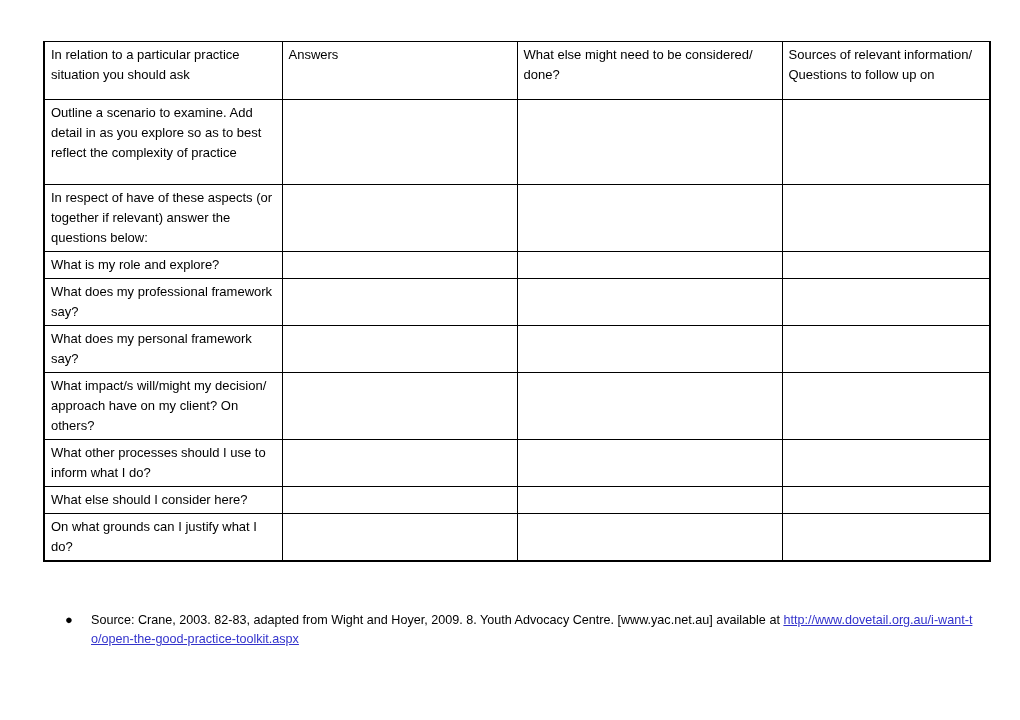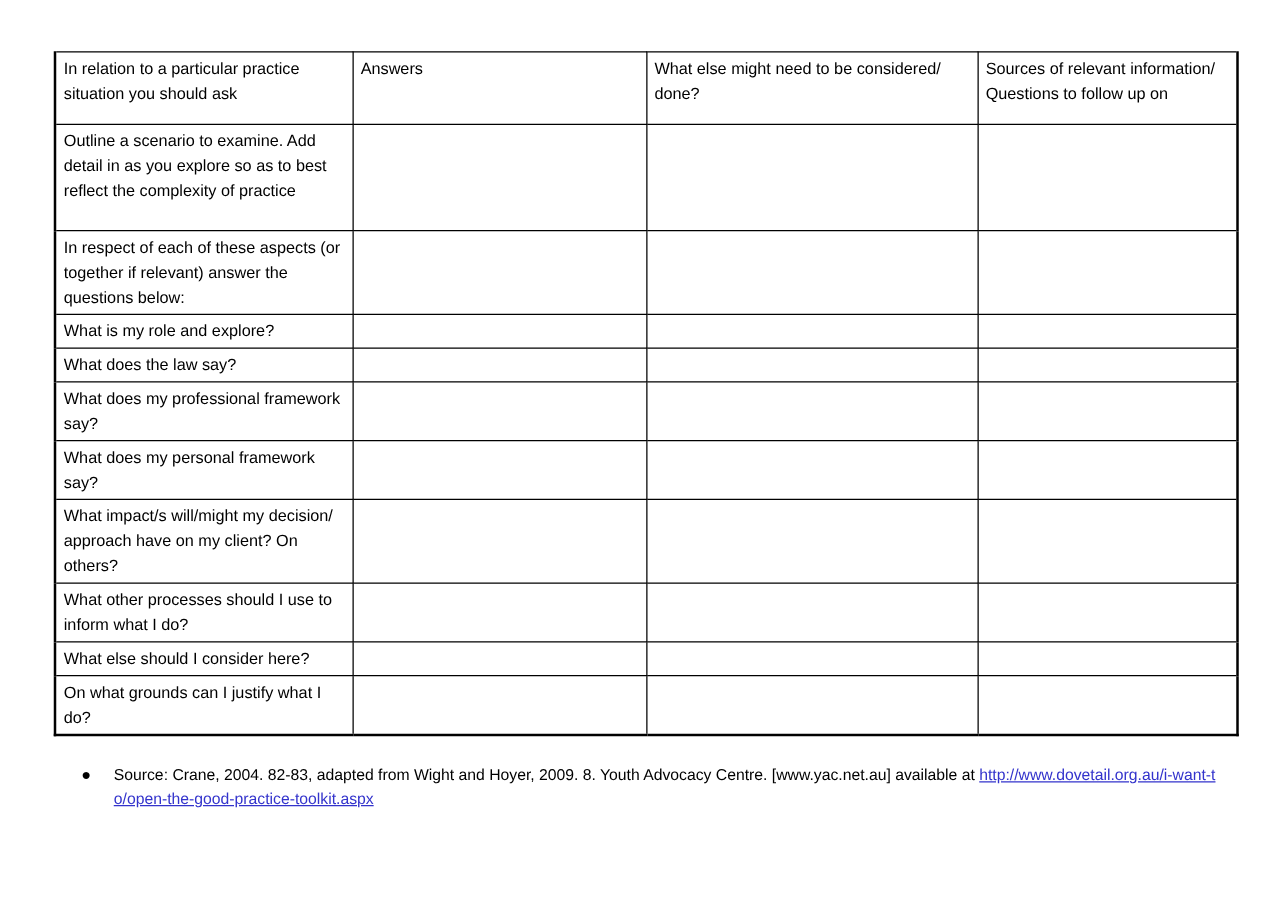--- a/index.html
+++ b/index.html
@@ -151,7 +151,7 @@
 
 
         <tr class="r2">
-          <td class="edge-left">In respect of each of these aspects (or together if relevant) answer the questions below:</td>
+          <td class="edge-left">In respect of have of these aspects (or together if relevant) answer the questions below:</td>
           <td></td>
           <td></td>
           <td class="edge-right"></td>

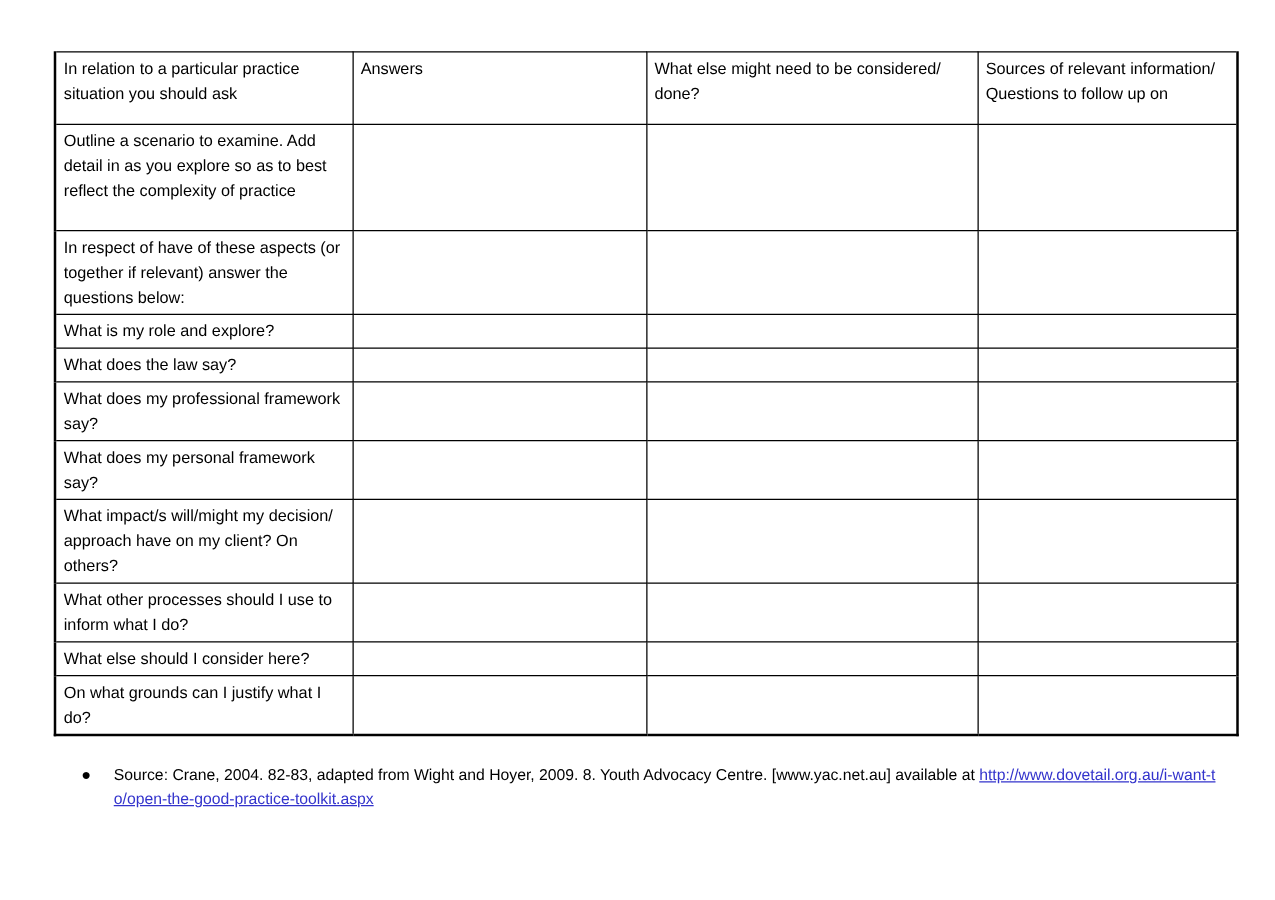--- a/index.html
+++ b/index.html
@@ -164,12 +164,6 @@
           <td class="edge-right"></td>
         </tr>
 
-        <tr class="r4">
-          <td class="edge-left">What does the law say?</td>
-          <td></td>
-          <td></td>
-          <td class="edge-right"></td>
-        </tr>
 
 
         <tr class="r6">

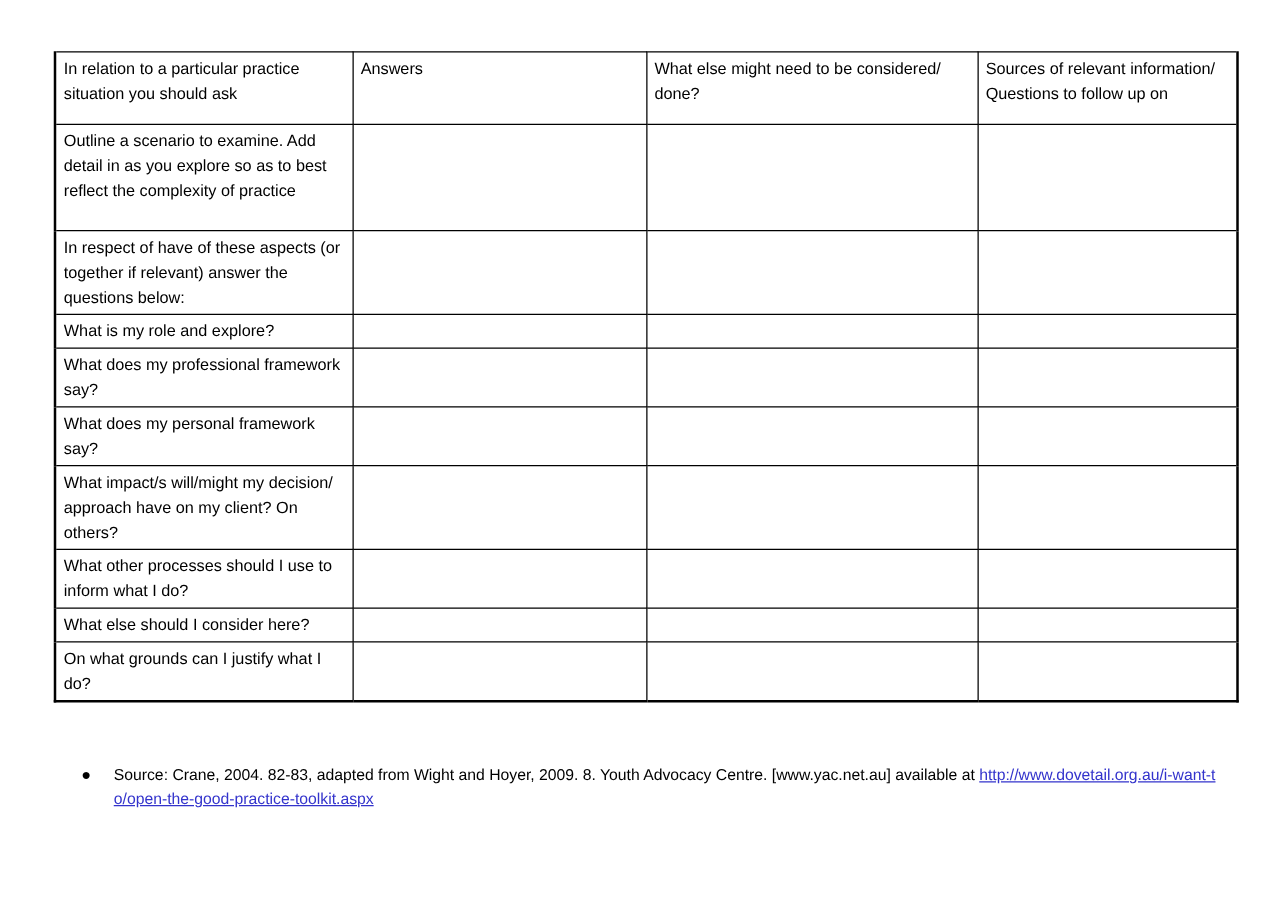--- a/index.html
+++ b/index.html
@@ -215,7 +215,7 @@
   <div class="footnote">
     <ul>
       <li>
-        <span class="bullet">●</span><span class="src-text">Source: Crane, 2004. 82-83, adapted from Wight and Hoyer, 2009. 8. Youth Advocacy Centre. [www.yac.net.au] available at </span><span class="link">http://www.dovetail.org.au/i-want-to/open-the-good-practice-toolkit.aspx</span>
+        <span class="bullet">●</span><span class="src-text">Source: Crane, 2003. 82-83, adapted from Wight and Hoyer, 2009. 8. Youth Advocacy Centre. [www.yac.net.au] available at </span><span class="link">http://www.dovetail.org.au/i-want-to/open-the-good-practice-toolkit.aspx</span>
       </li>
     </ul>
   </div>

